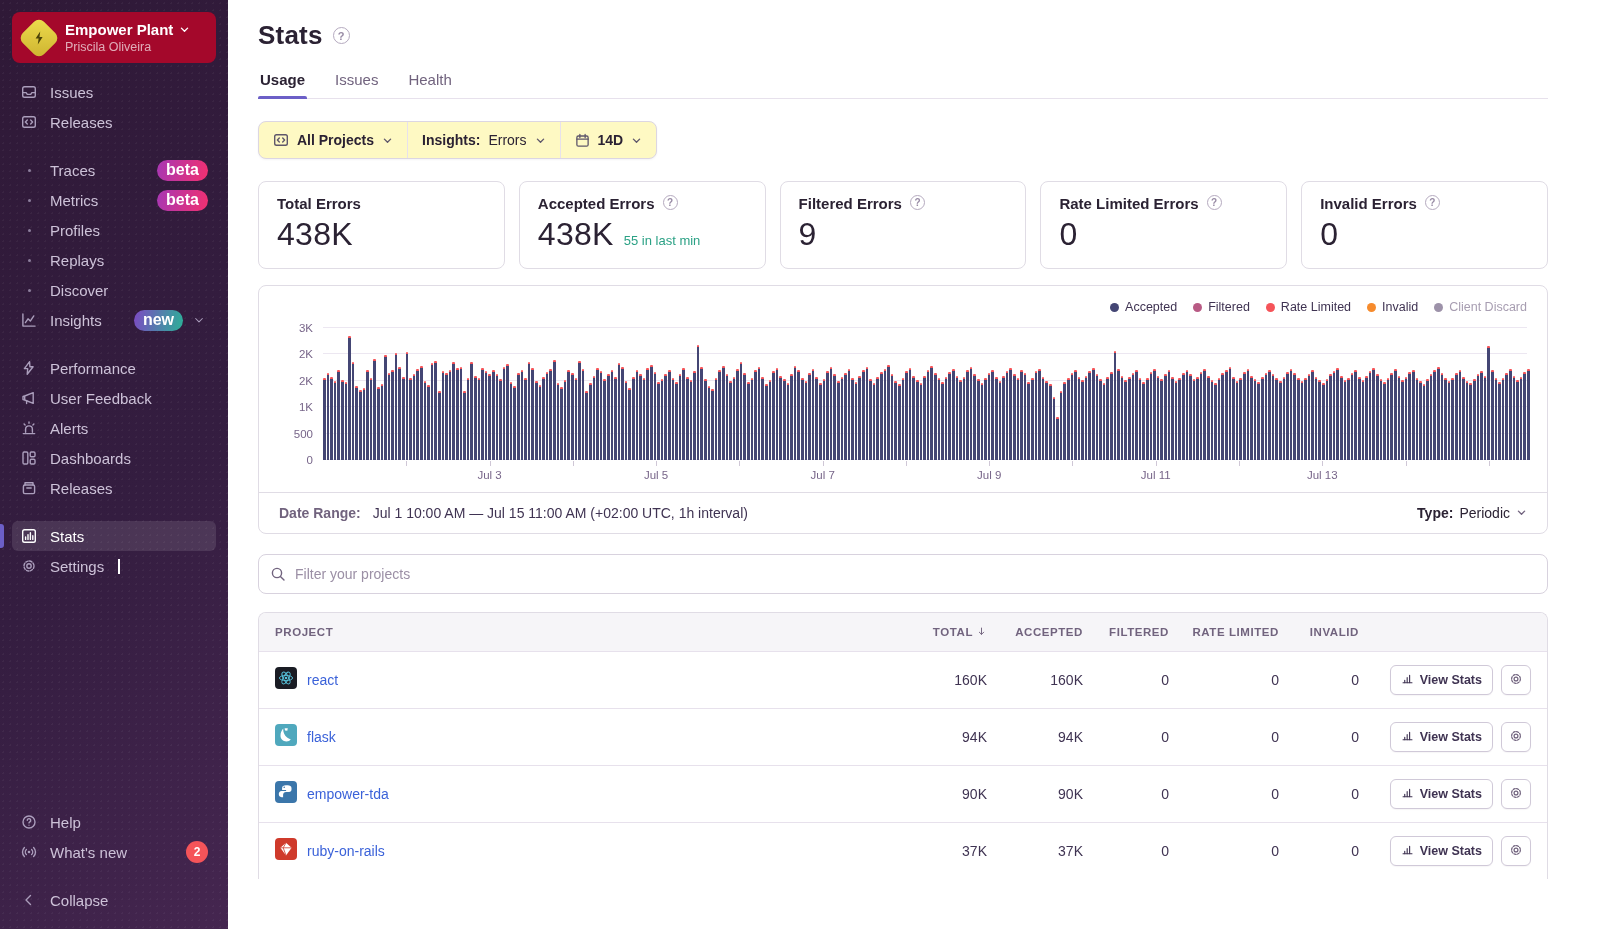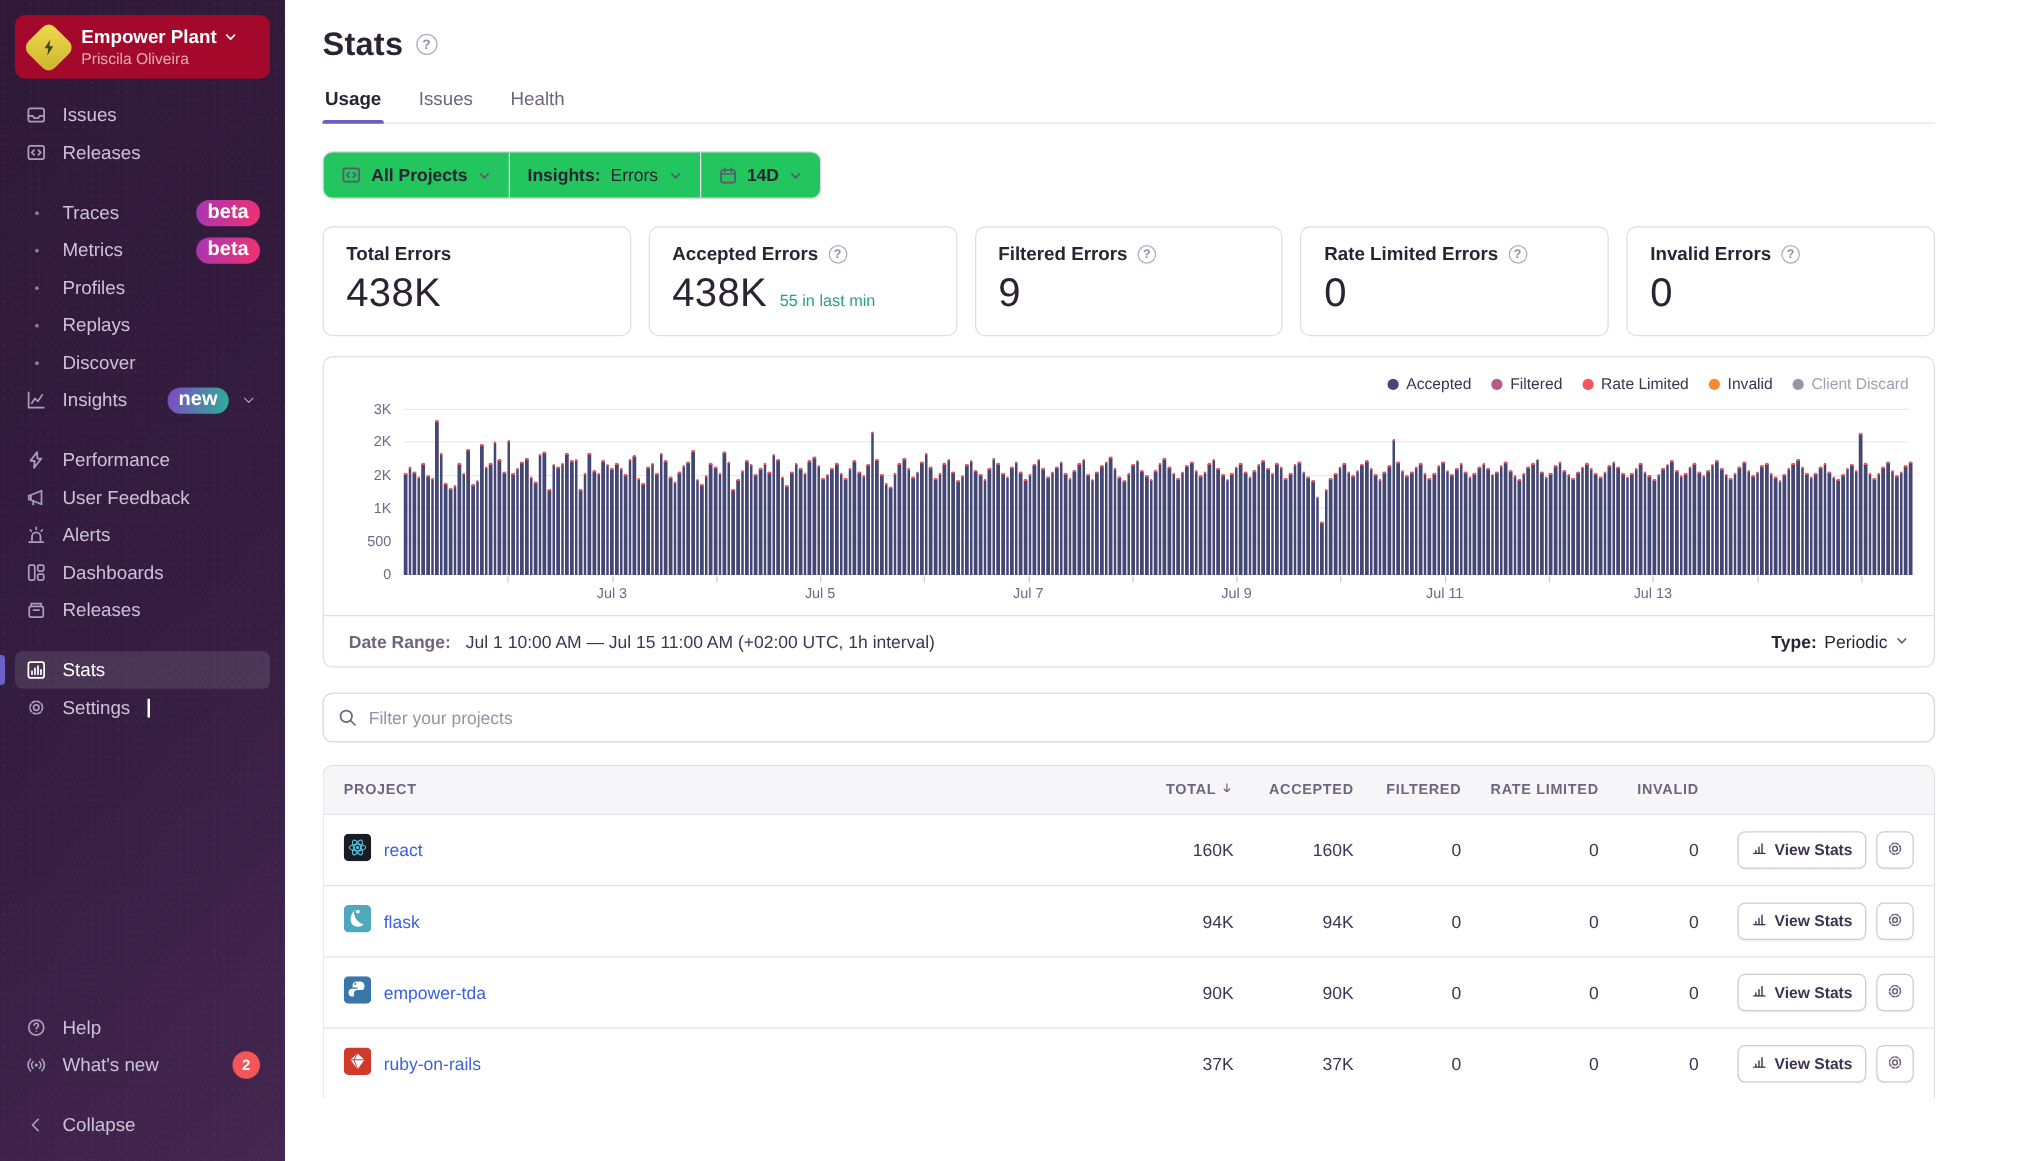--- a/index.html
+++ b/index.html
@@ -57,7 +57,7 @@
   .tab.active::after { content:""; position:absolute; left:0; right:0; bottom:-1px; height:3px;
     background:#6c5fc7; border-radius:2px 2px 0 0; }
   .filter-bar { margin-top:22px; display:inline-flex; border:1px solid #dcd6e2; border-radius:8px;
-    background:#22c55e; box-shadow:0 1px 2px rgba(43,34,51,.05); overflow:hidden; }
+    background:#fef9c3; box-shadow:0 1px 2px rgba(43,34,51,.05); overflow:hidden; }
   .seg { display:flex; align-items:center; gap:8px; padding:0 14px; height:36px; font-size:14px;
     color:#2b2233; cursor:pointer; }
   .seg + .seg { border-left:1px solid #e7e1ec; }

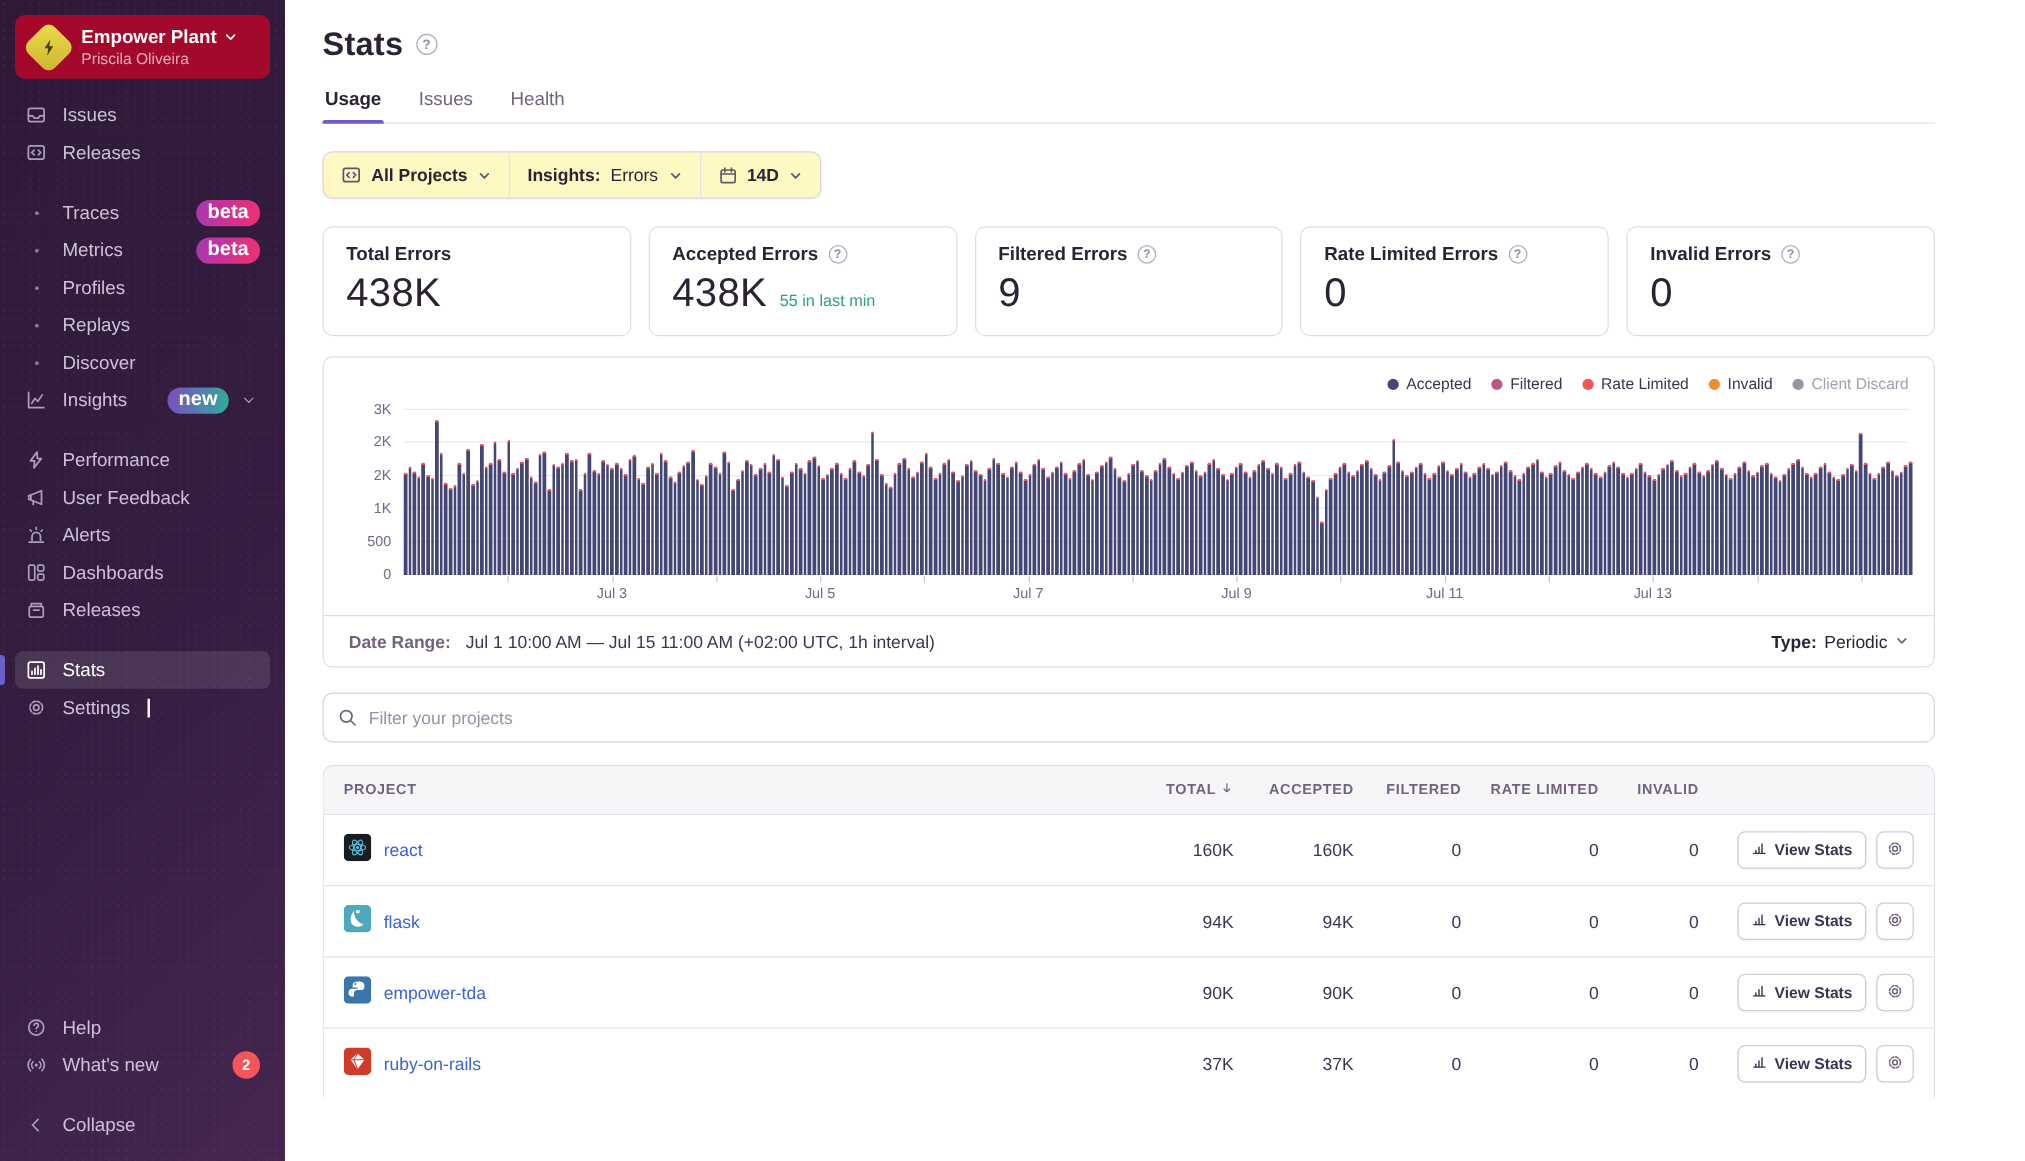--- a/index.html
+++ b/index.html
@@ -66,7 +66,7 @@
   .chev2 { color:#71637e; }
   .cards { display:flex; gap:14px; margin-top:22px; }
   .card { flex:1; border:1px solid #e0dce5; border-radius:8px; padding:13px 18px 15px; background:#fff; }
-  .card-title { display:flex; align-items:center; gap:8px; font-size:15px; font-weight:700; color:#2b2233;}
+  .card-title { display:flex; gap:8px; font-size:15px; font-weight:700; color:#2b2233;}
   .card-value-row { display:flex; align-items:baseline; gap:10px; margin-top:4px; }
   .card-value { font-size:32px; font-weight:500; color:#2b2233; letter-spacing:.3px; }
   .card-sub { font-size:13px; font-weight:500; color:#2ba185; }

